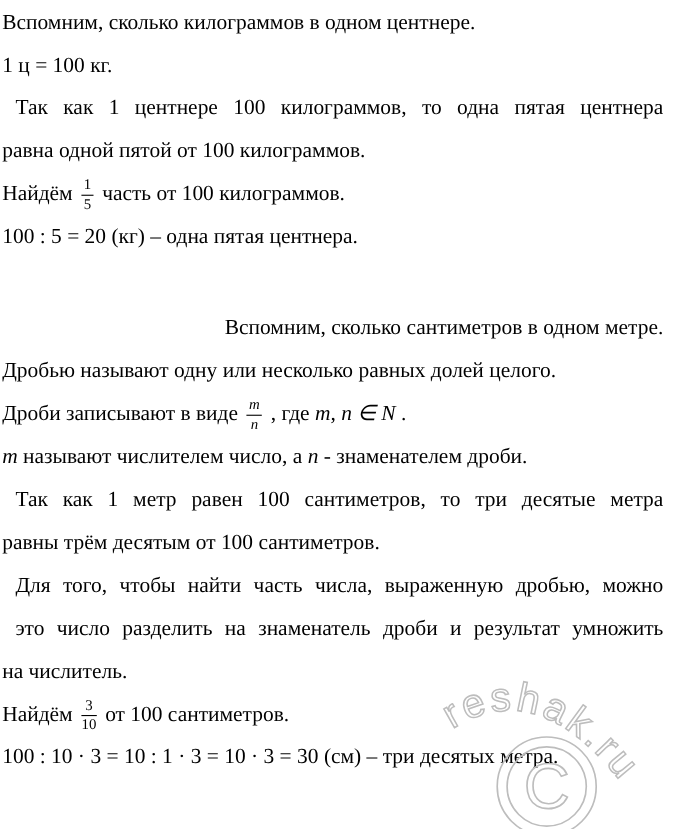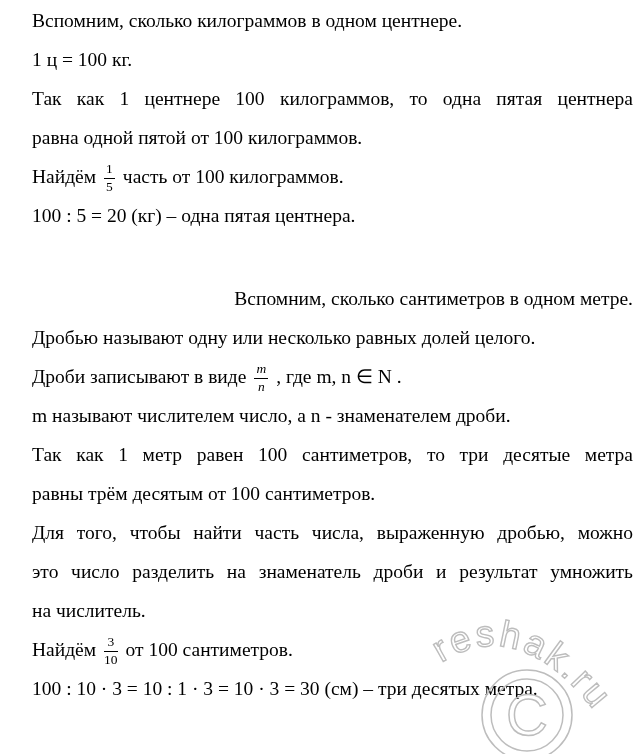--- a/index.html
+++ b/index.html
@@ -12,7 +12,6 @@
     font-family: "Liberation Serif", serif;
     font-size: 19.5px;
     color: #000;
-    padding-left: 30px;
   }
   .content { padding: 1px 3px 0 2px; }
   .row { line-height: 39px; }

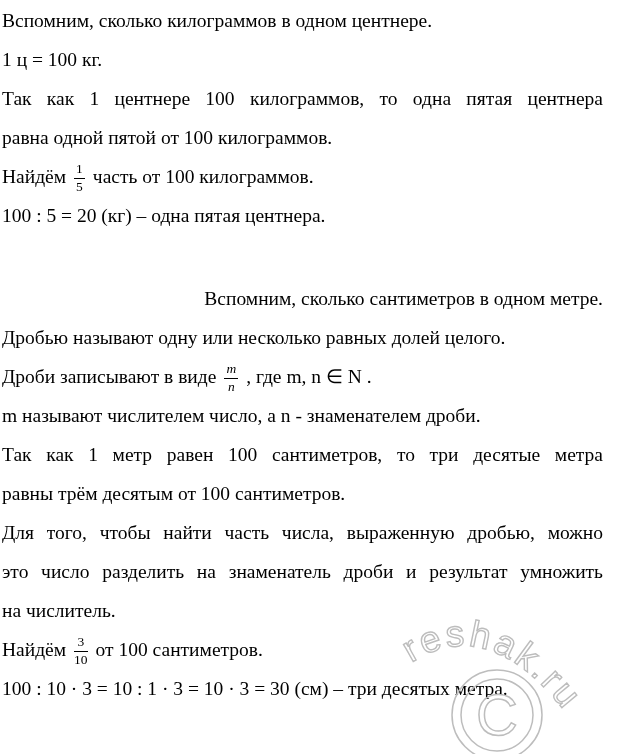--- a/index.html
+++ b/index.html
@@ -15,7 +15,7 @@
   }
   .content { padding: 1px 3px 0 2px; }
   .row { line-height: 39px; }
-  .jline { text-align: justify; text-align-last: justify; }
+  .jline { text-align: justify; text-align-last: justify; margin-left: 12px; }
   .header-row { display: flex; justify-content: space-between; align-items: baseline; }
   .copy { font-size: 19px; }
   .gap-top { margin-top: 44px; text-align: right; }

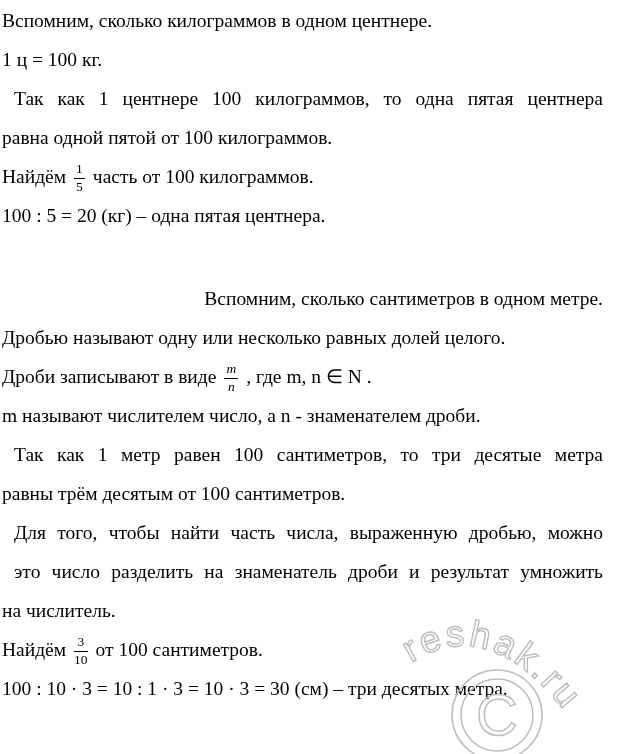--- a/index.html
+++ b/index.html
@@ -31,7 +31,7 @@
   .frac .num { display: block; border-bottom: 1.4px solid #000; padding: 0 2px 1px; }
   .frac .den { display: block; padding-top: 1px; }
   .frac.it { font-style: italic; }
-  .mathit { }
+  .mathit { font-style: italic; }
 
   .wm {
     position: absolute;

